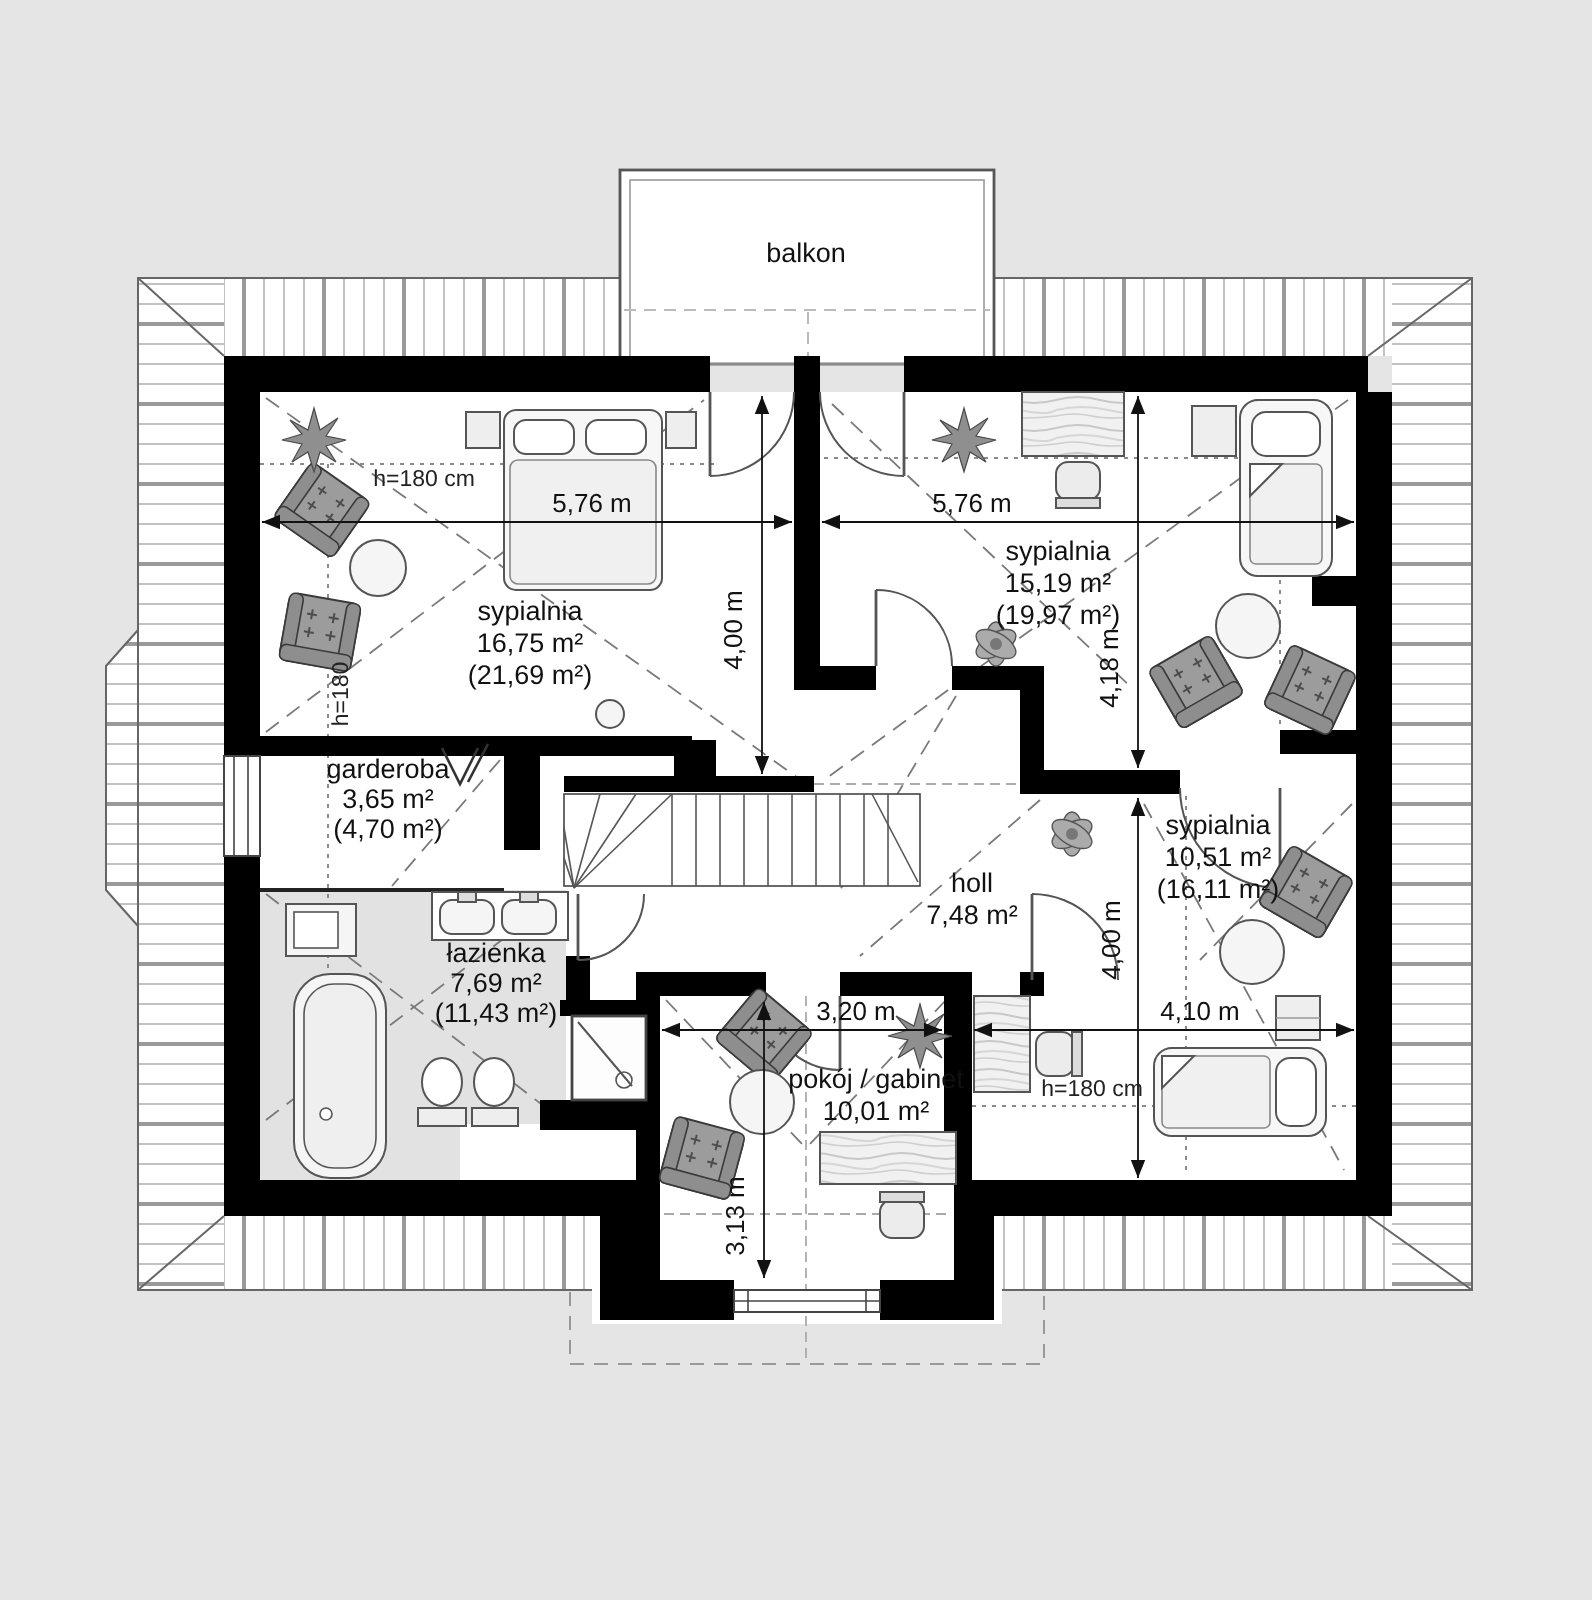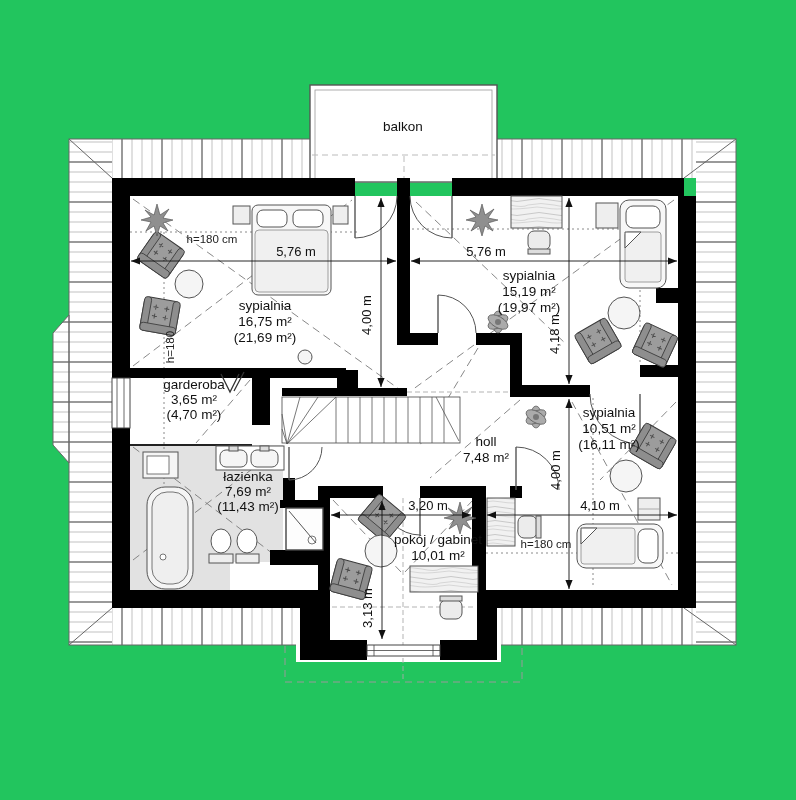--- a/index.html
+++ b/index.html
@@ -3,7 +3,7 @@
 <meta charset="utf-8">
 <style>
   html,body{margin:0;padding:0;background:#fff;}
-  #stage{position:relative;width:796px;height:800px;background:#22c55e;overflow:hidden;}
+  #stage{position:relative;width:796px;height:800px;background:#e5e5e5;overflow:hidden;}
   svg{display:block;}
   text{font-family:"Liberation Sans",sans-serif;fill:#111;}
   .room{font-size:13.5px;text-anchor:middle;}

